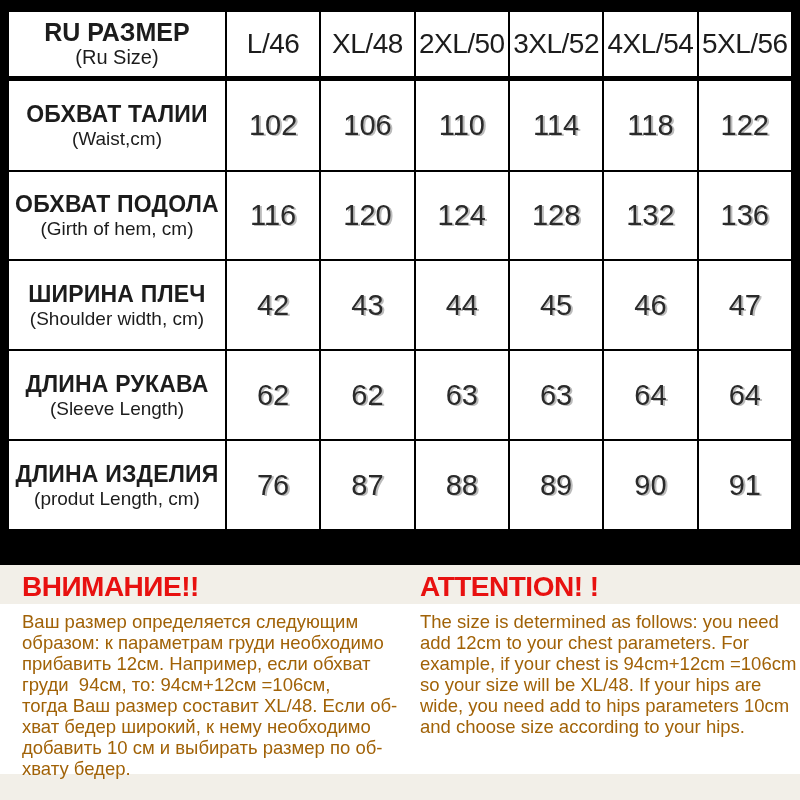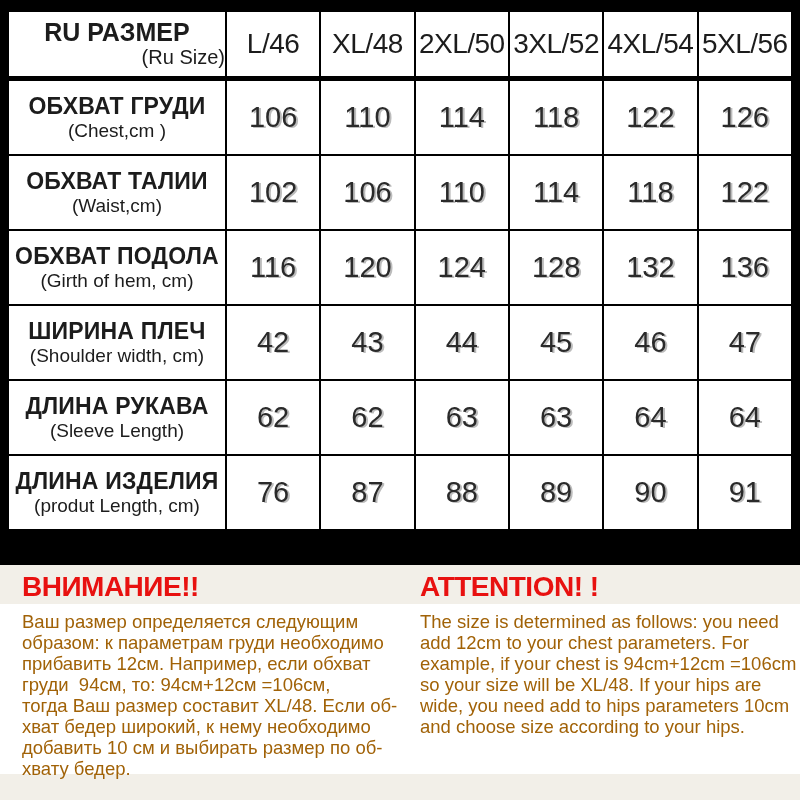--- a/index.html
+++ b/index.html
@@ -35,7 +35,7 @@
   .size-table thead th{border-bottom:5px solid var(--table-border);}
   .size-table thead tr{height:67px;}
   th.corner-cell .lbl{font-weight:bold;font-size:25px;line-height:27px;}
-  th.corner-cell .sub{font-weight:normal;font-size:20px;line-height:23px;text-align:right;}
+  th.corner-cell .sub{font-weight:normal;font-size:20px;line-height:23px;}
   th.size-cell{font-weight:normal;font-size:28px;letter-spacing:-0.5px;}
   th.label-cell{font-weight:normal;}
   th.label-cell .lbl{font-weight:bold;font-size:23px;line-height:26px;letter-spacing:0.2px;}

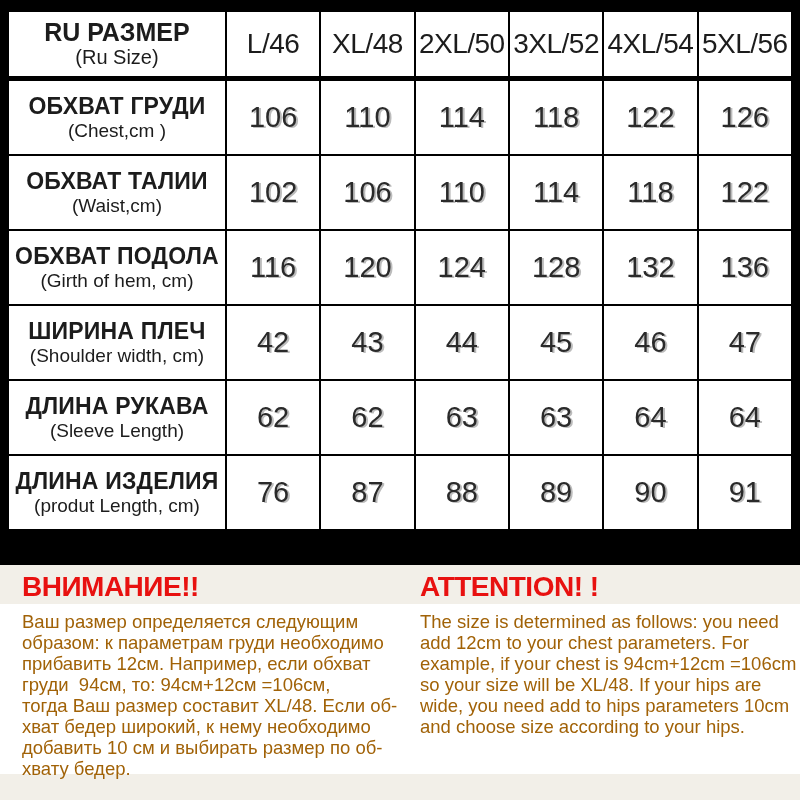--- a/index.html
+++ b/index.html
@@ -103,18 +103,6 @@
       </thead>
       <tbody>
 
-      <tr>
-            <th class="label-cell">
-              <div class="lbl">ОБХВАТ ГРУДИ</div>
-              <div class="sub">(Chest,cm )</div>
-            </th>
-            <td class="value-cell">106</td>
-            <td class="value-cell">110</td>
-            <td class="value-cell">114</td>
-            <td class="value-cell">118</td>
-            <td class="value-cell">122</td>
-            <td class="value-cell">126</td>
-          </tr>
           <tr>
             <th class="label-cell">
               <div class="lbl">ОБХВАТ ТАЛИИ</div>

